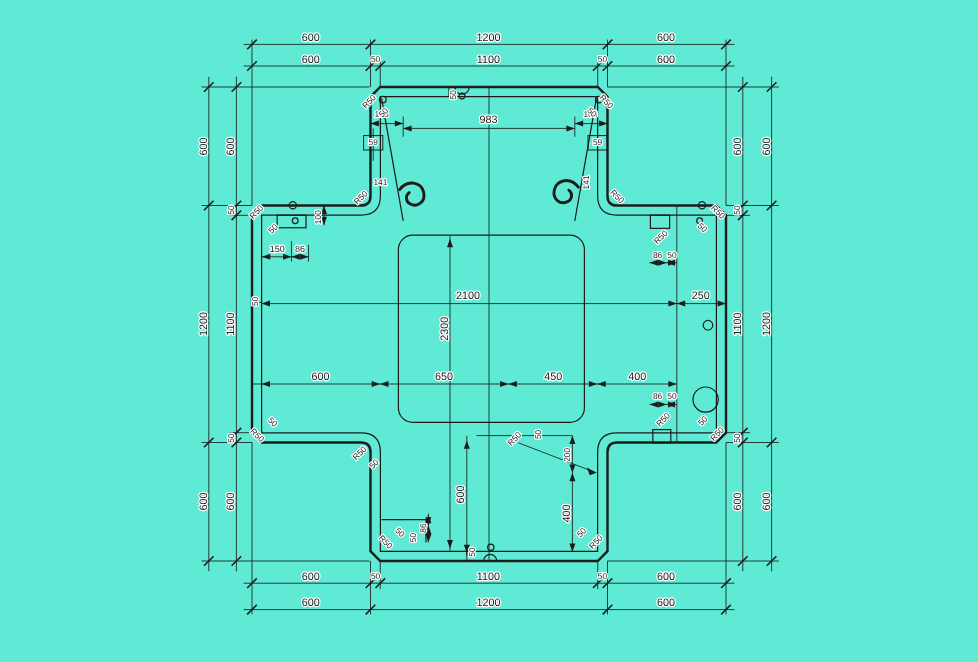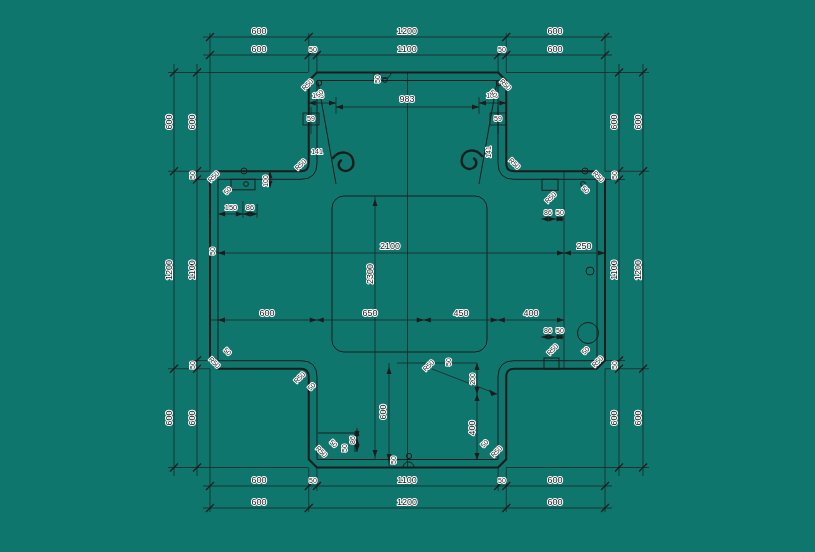--- a/index.html
+++ b/index.html
@@ -3,7 +3,7 @@
 <meta charset="utf-8">
 <style>
   html,body{margin:0;padding:0;background:#ffffff;}
-  #canvas{position:relative;width:815px;height:552px;background:#0f766e;overflow:hidden;
+  #canvas{position:relative;width:815px;height:552px;background:#5eead4;overflow:hidden;
           font-family:"Liberation Sans", sans-serif;}
   svg{position:absolute;left:0;top:0;}
   svg text{font-family:"Liberation Sans","DejaVu Sans",sans-serif;fill:#1c1c1c;

